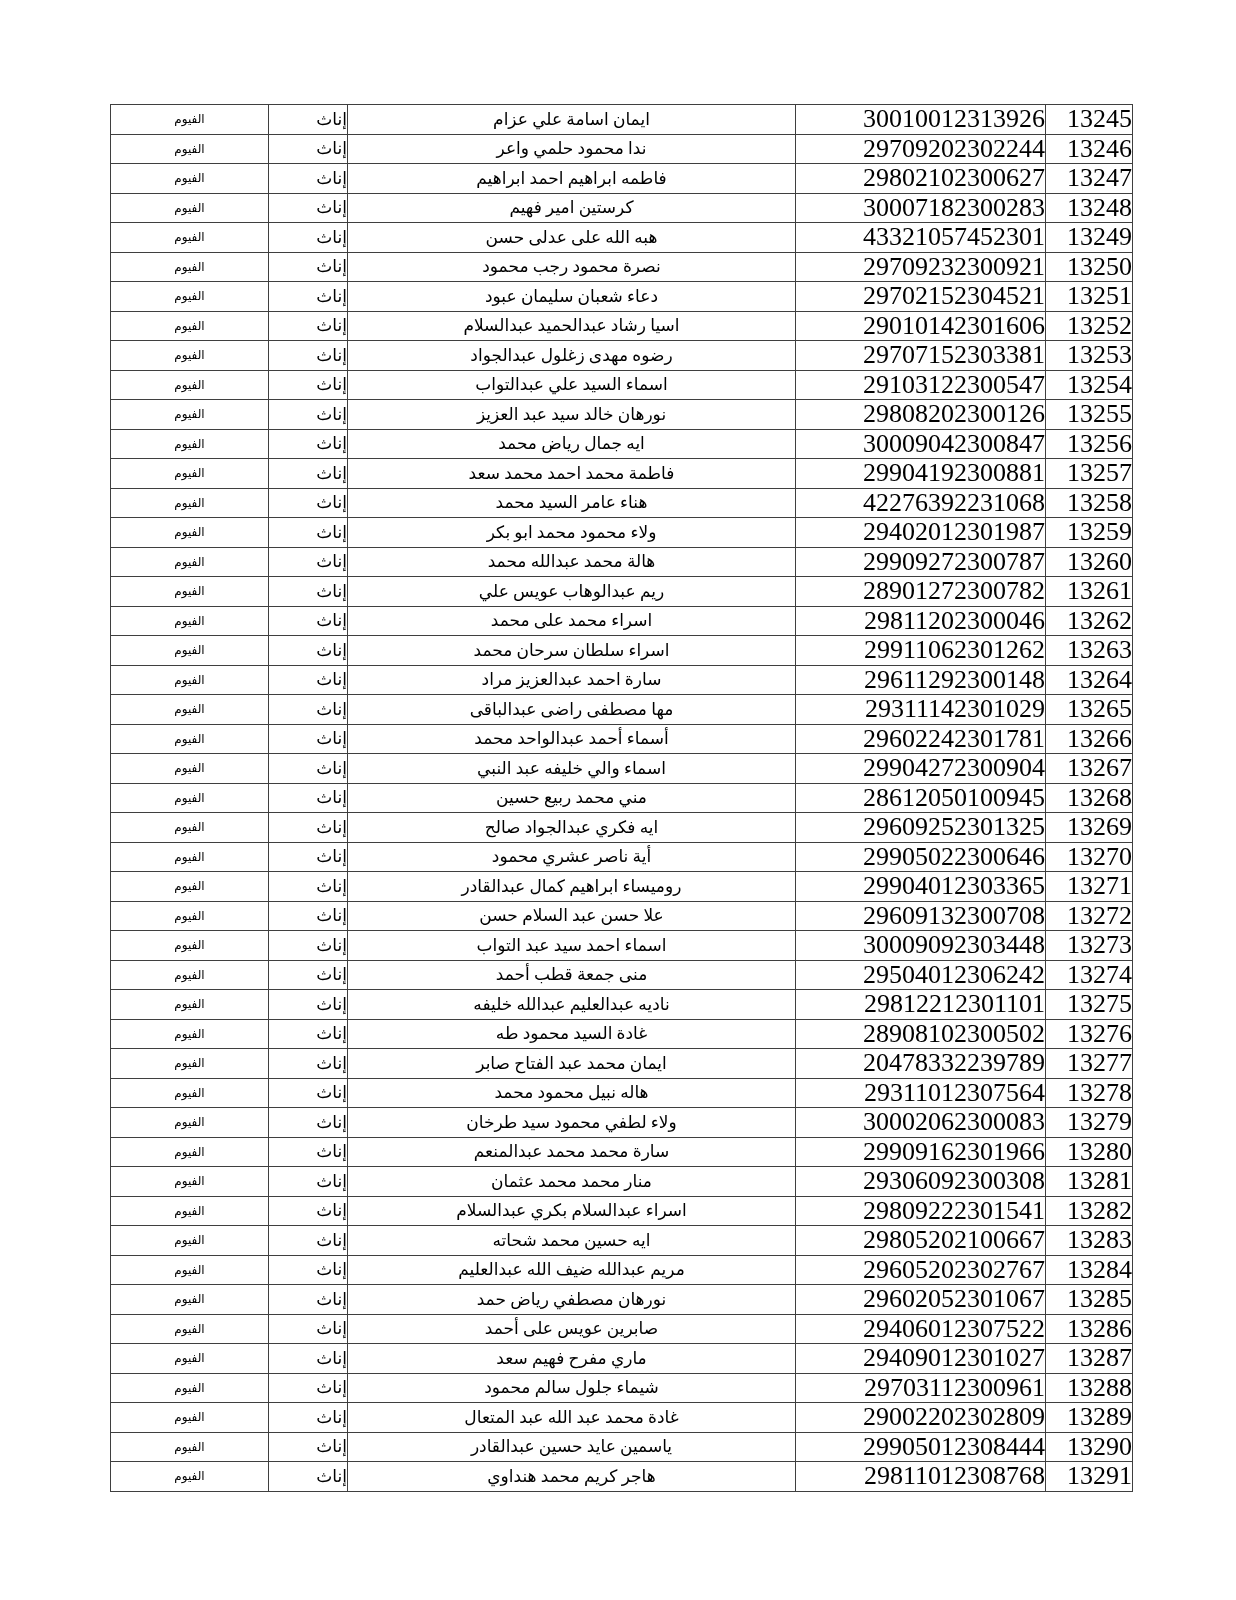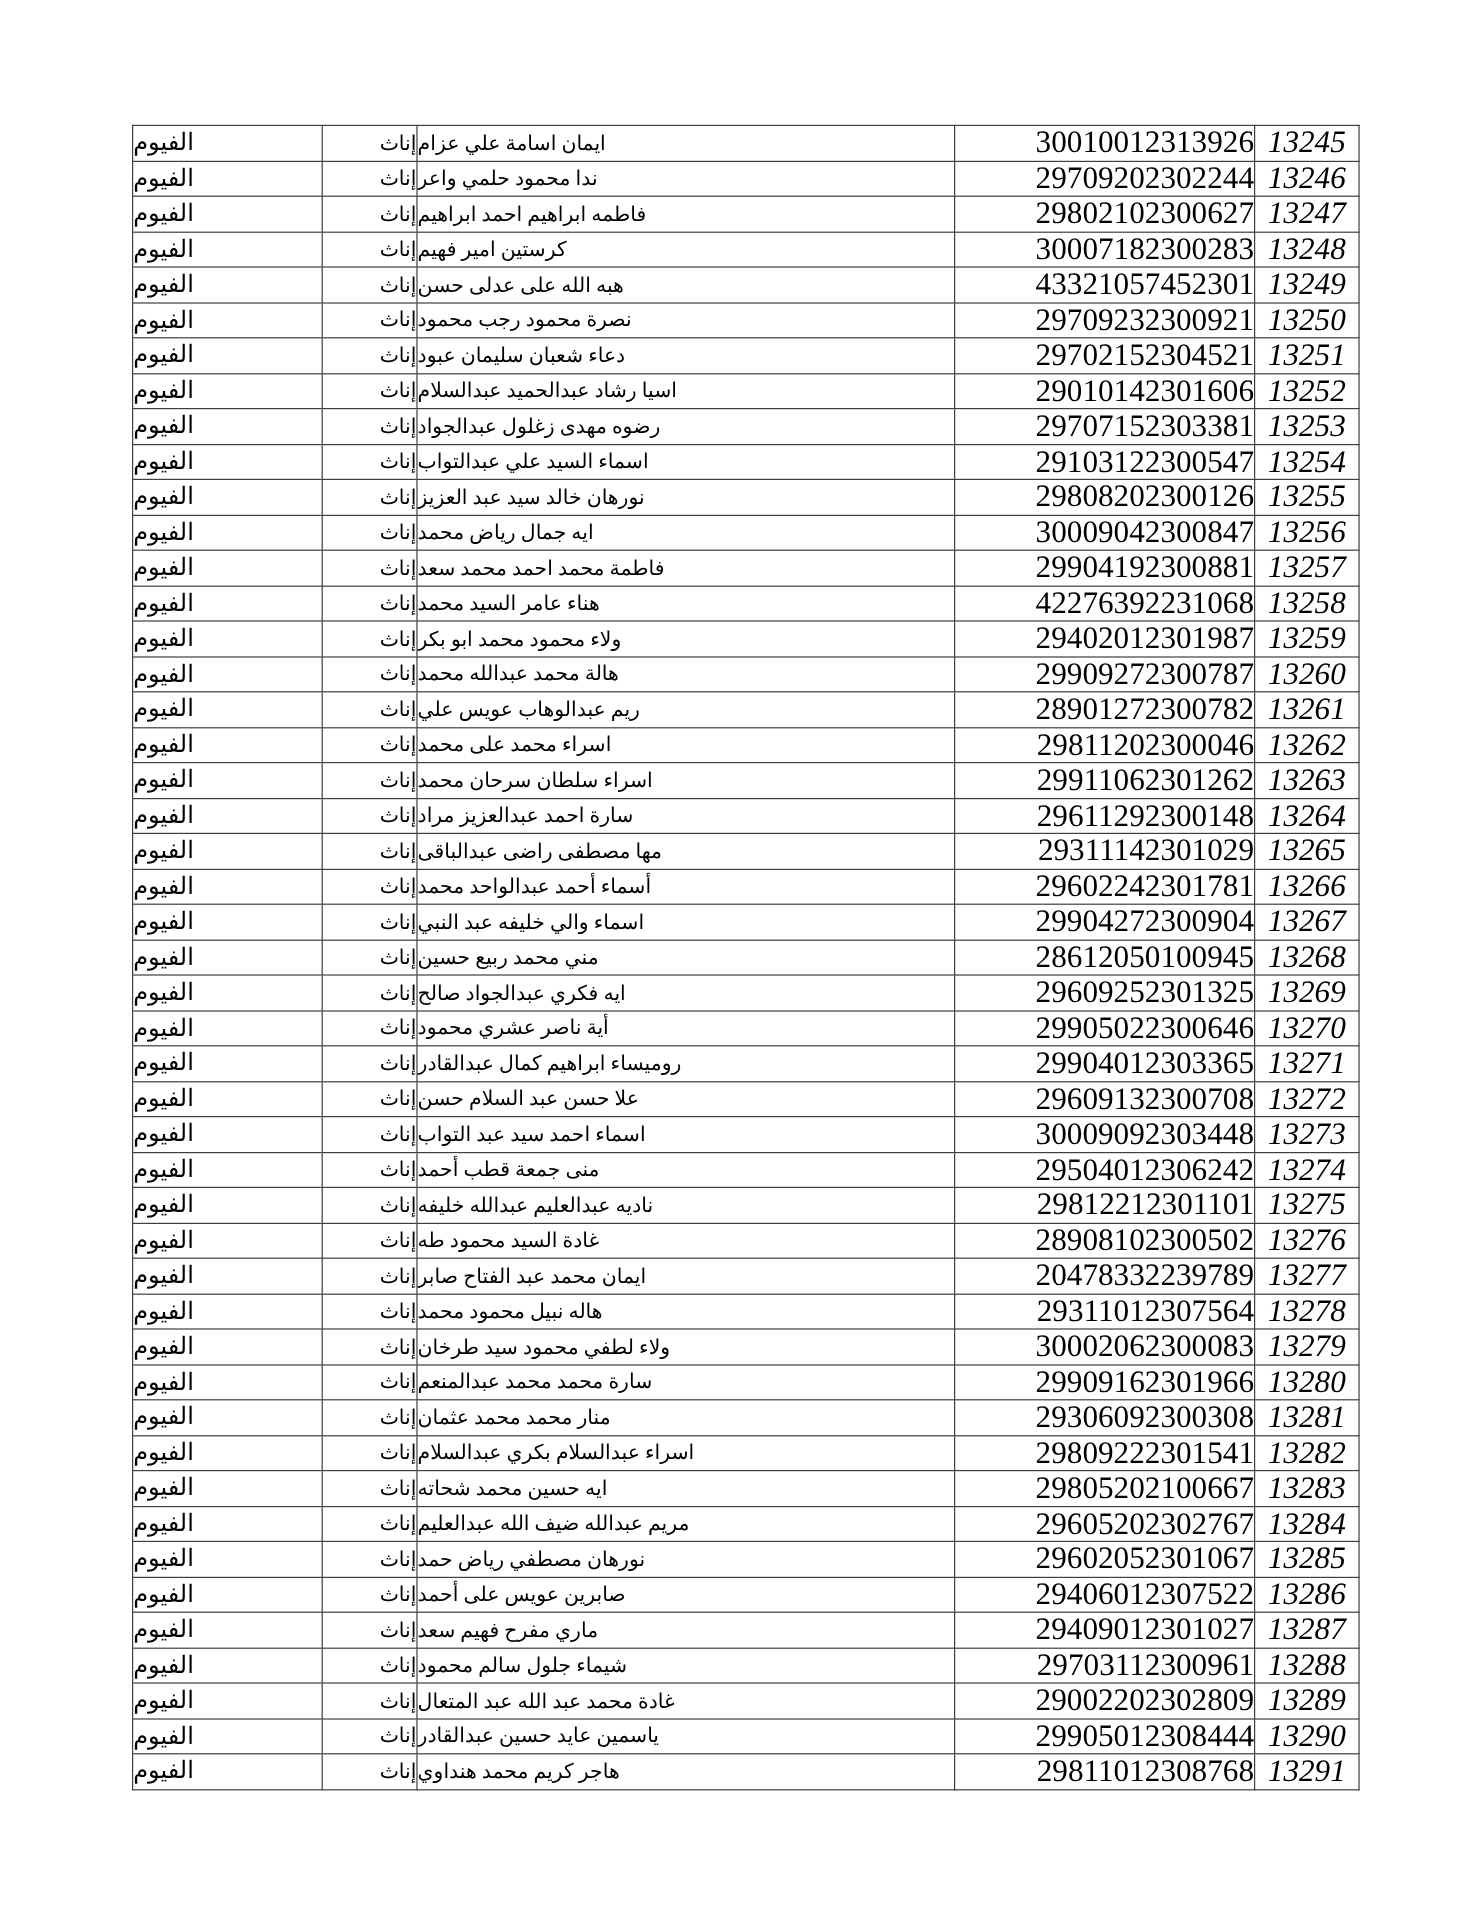--- a/index.html
+++ b/index.html
@@ -71,8 +71,8 @@
     font-family: Liberation Serif, serif;
   }
   td.gov {
-    font-size: 20px;
-    text-align: left;
+    font-size: 12px;
+    text-align: center;
     padding-right: 3px;
   }
 </style>

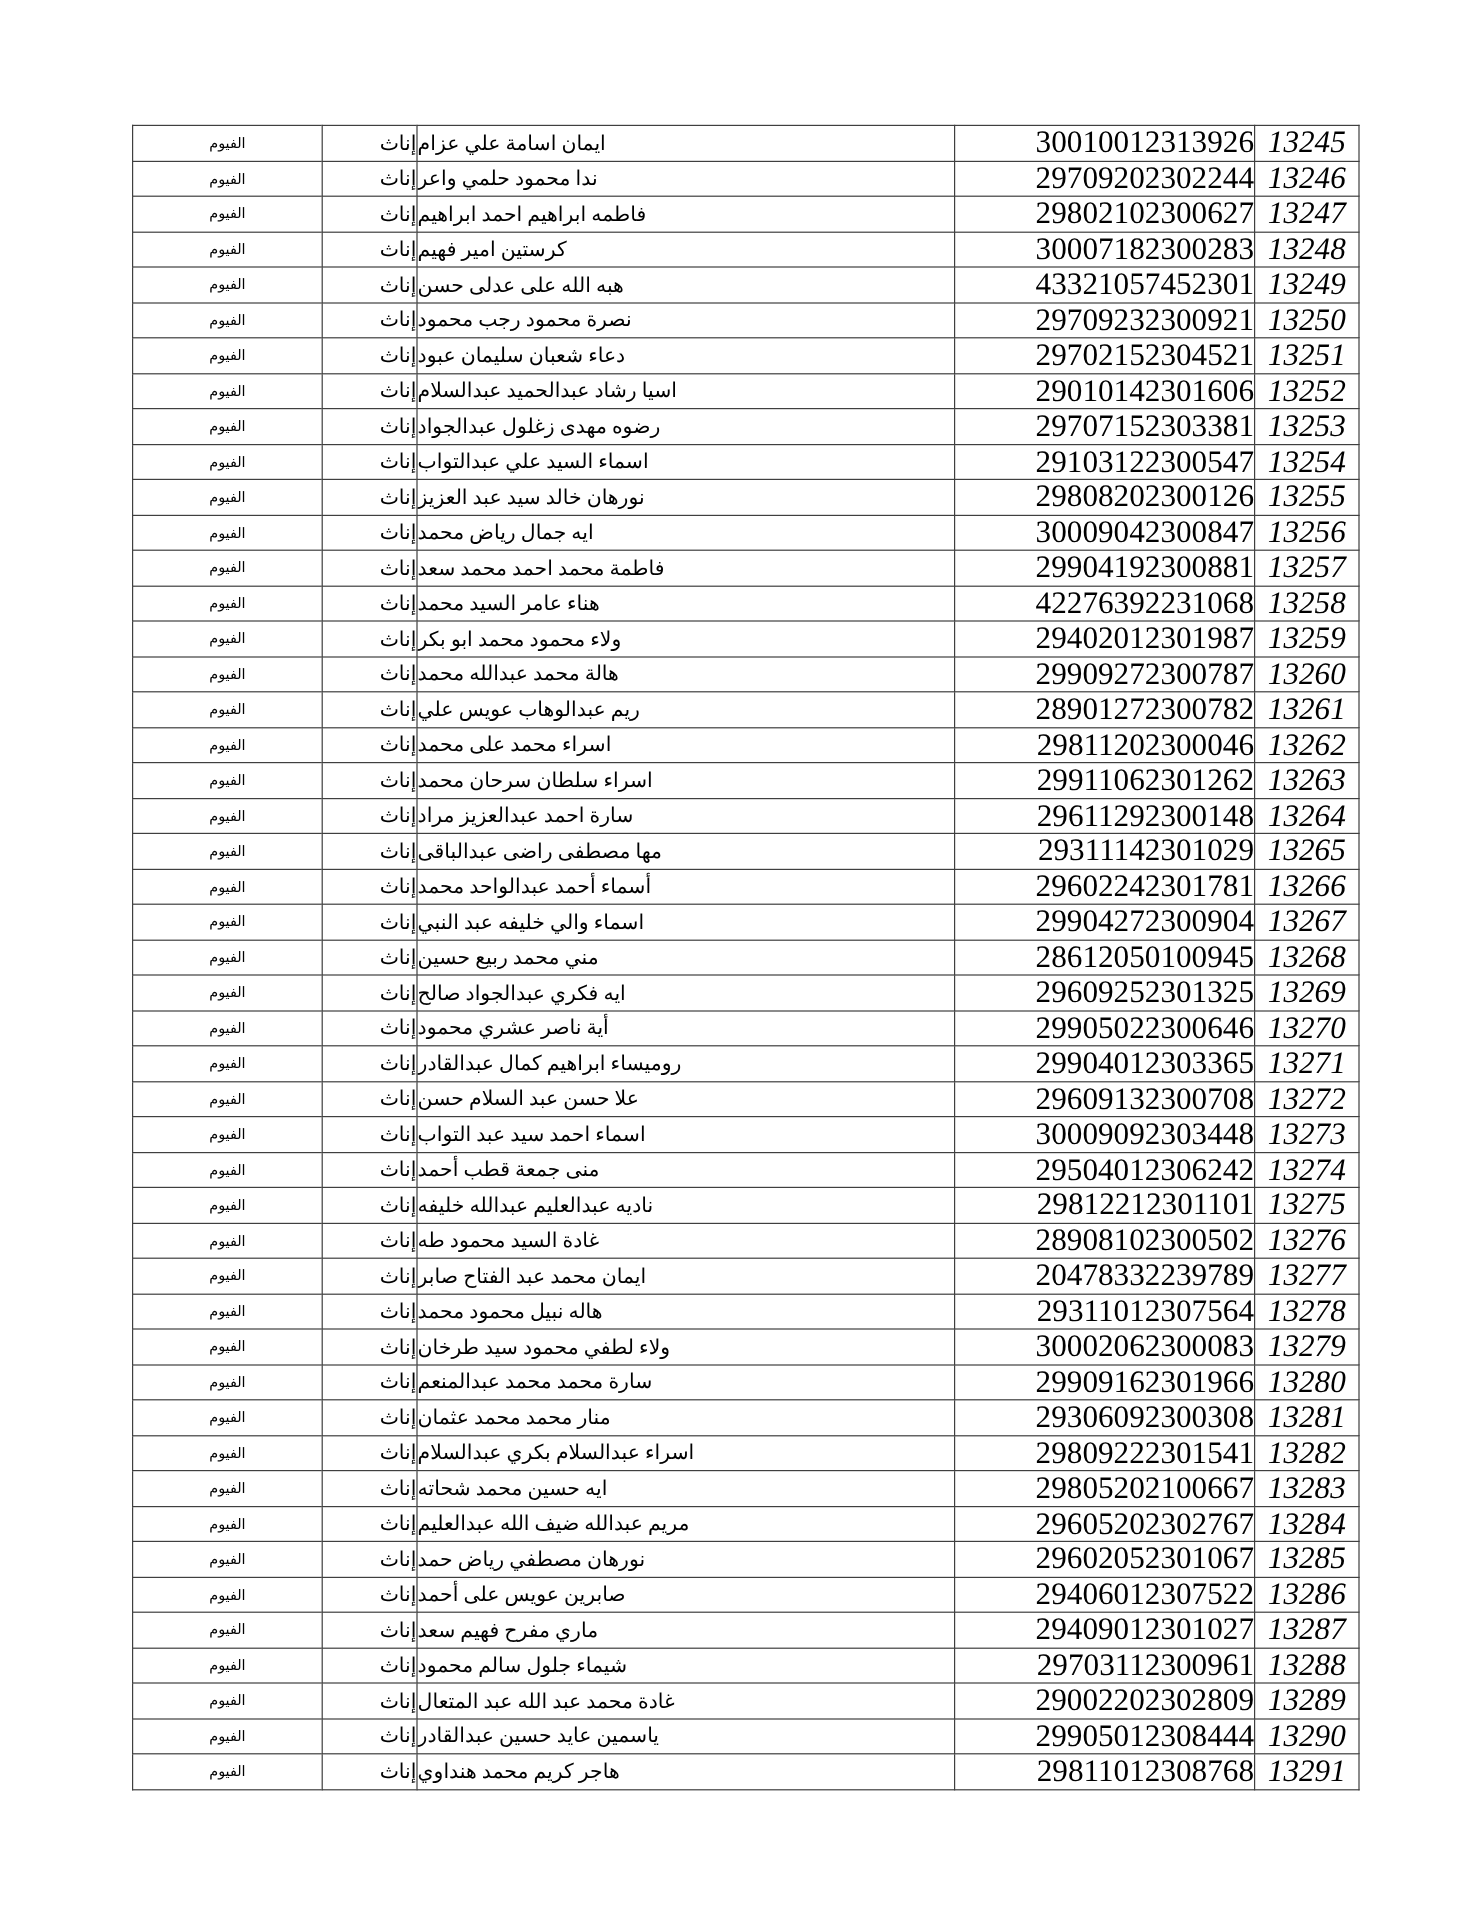--- a/index.html
+++ b/index.html
@@ -59,7 +59,7 @@
   
   td.pname {
     font-size: 17px;
-    text-align: left;
+    text-align: center;
     padding-right: 2px;
     border: 2px solid #000000;
     border-left: 1px solid #3f3f3f;

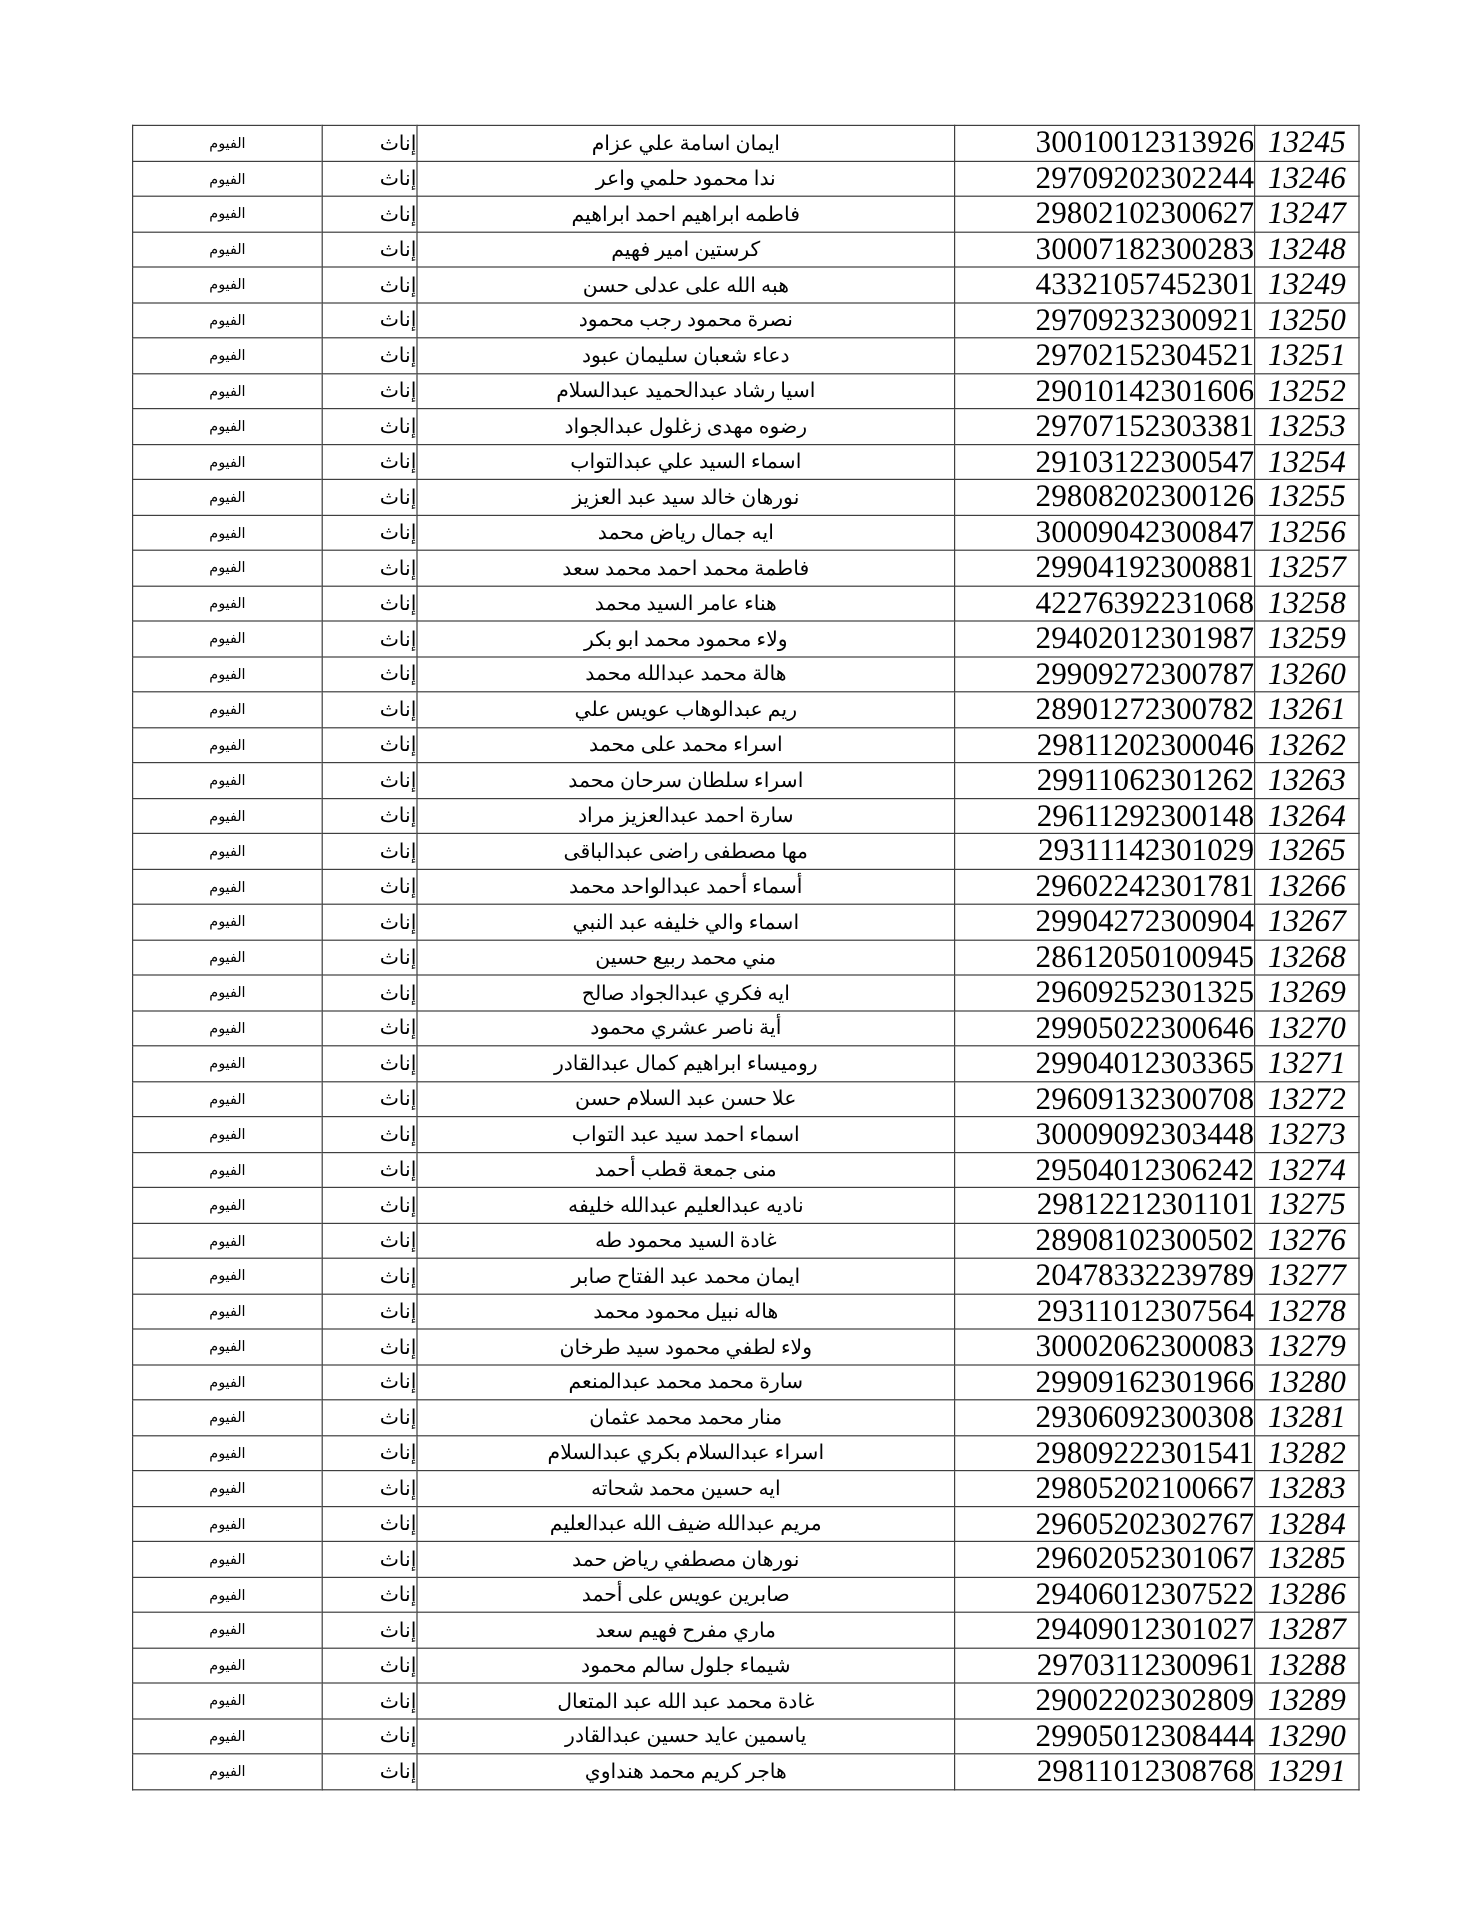--- a/index.html
+++ b/index.html
@@ -41,12 +41,11 @@
   
   td.serial {
     font-size: 26px;
-    text-align: center;
+    text-align: right;
     padding-left: 6px;          
     direction: ltr;
     padding-right: 6px;
     border-right: 2px solid #000000; 
-    font-style: italic;
   }
   td.nid {
     font-size: 26px;

